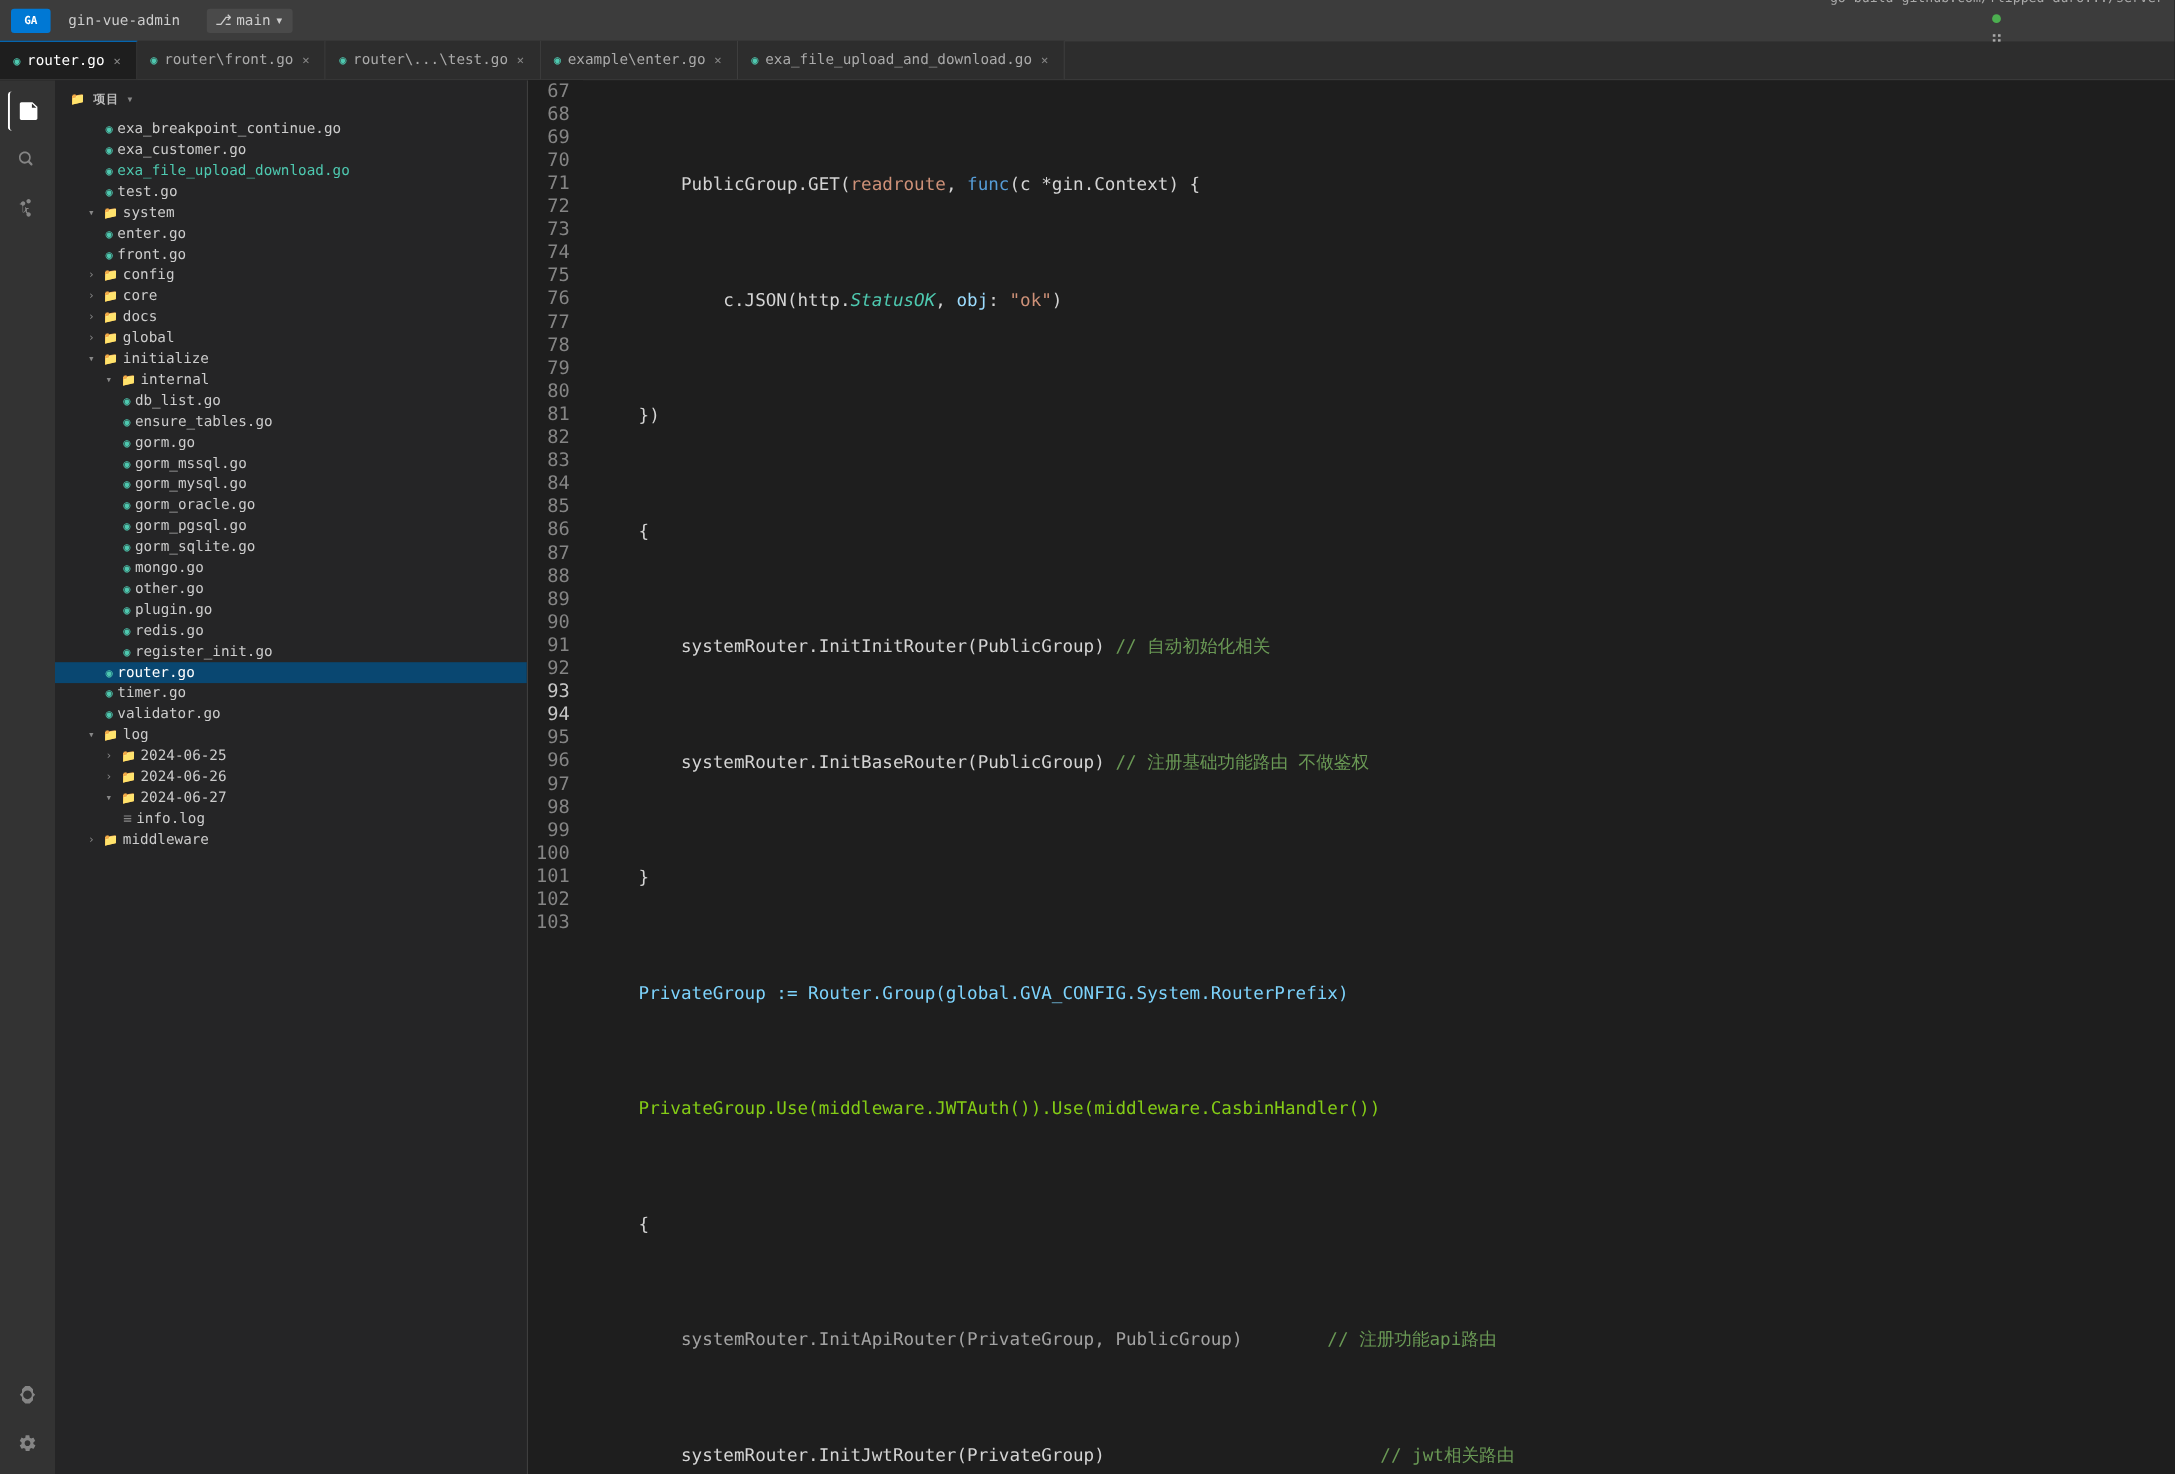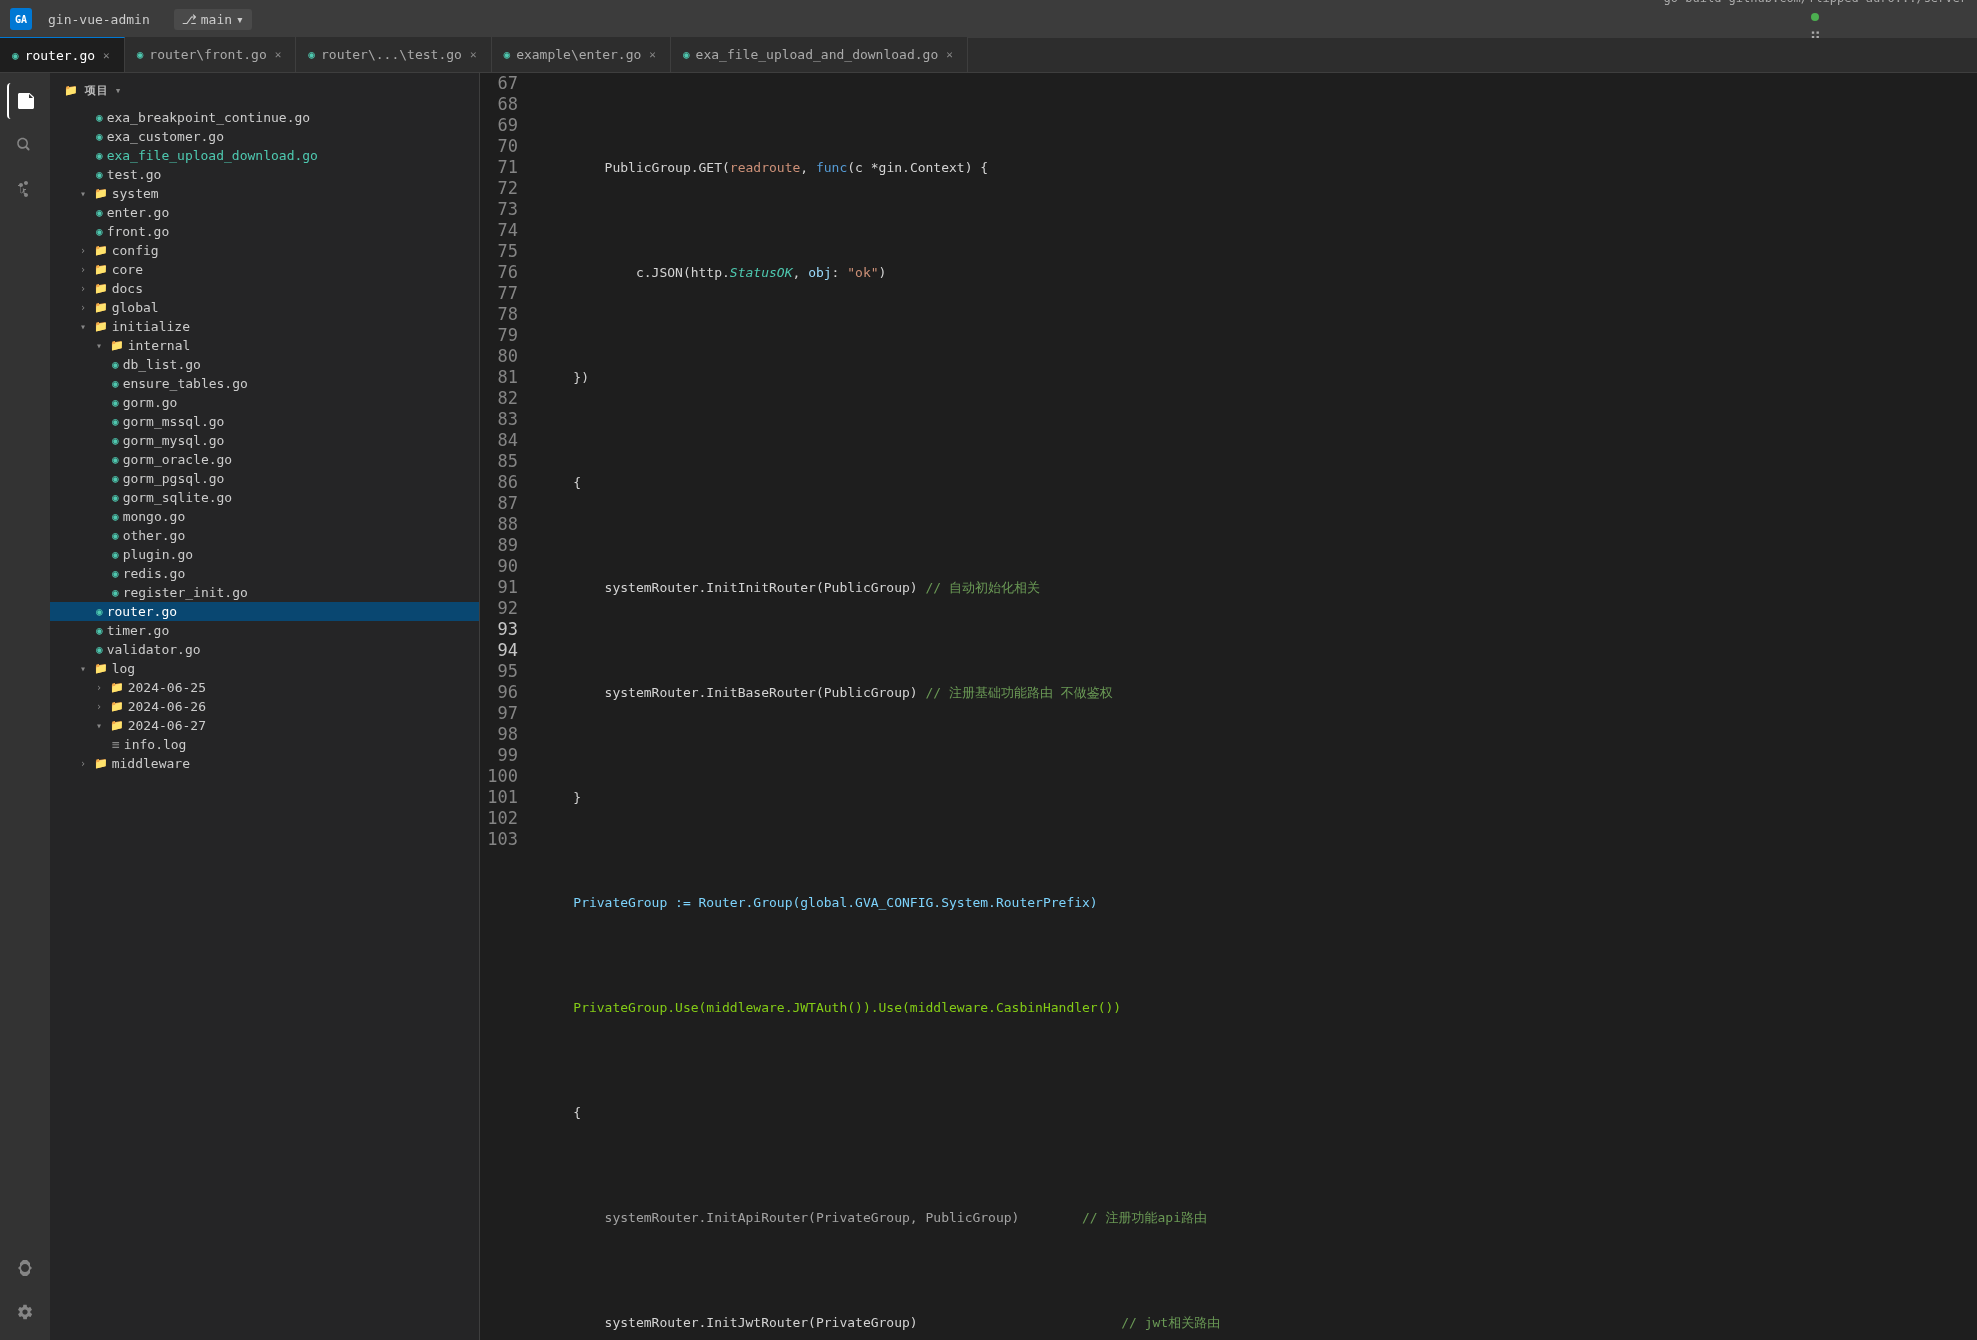--- a/index.html
+++ b/index.html
@@ -26,7 +26,7 @@
       flex-shrink: 0;
     }
     .title-bar-icon {
-      width: 22px; height: 22px;
+      width: 36px; height: 22px;
       background: #0078d4;
       border-radius: 3px;
       display: flex; align-items: center; justify-content: center;

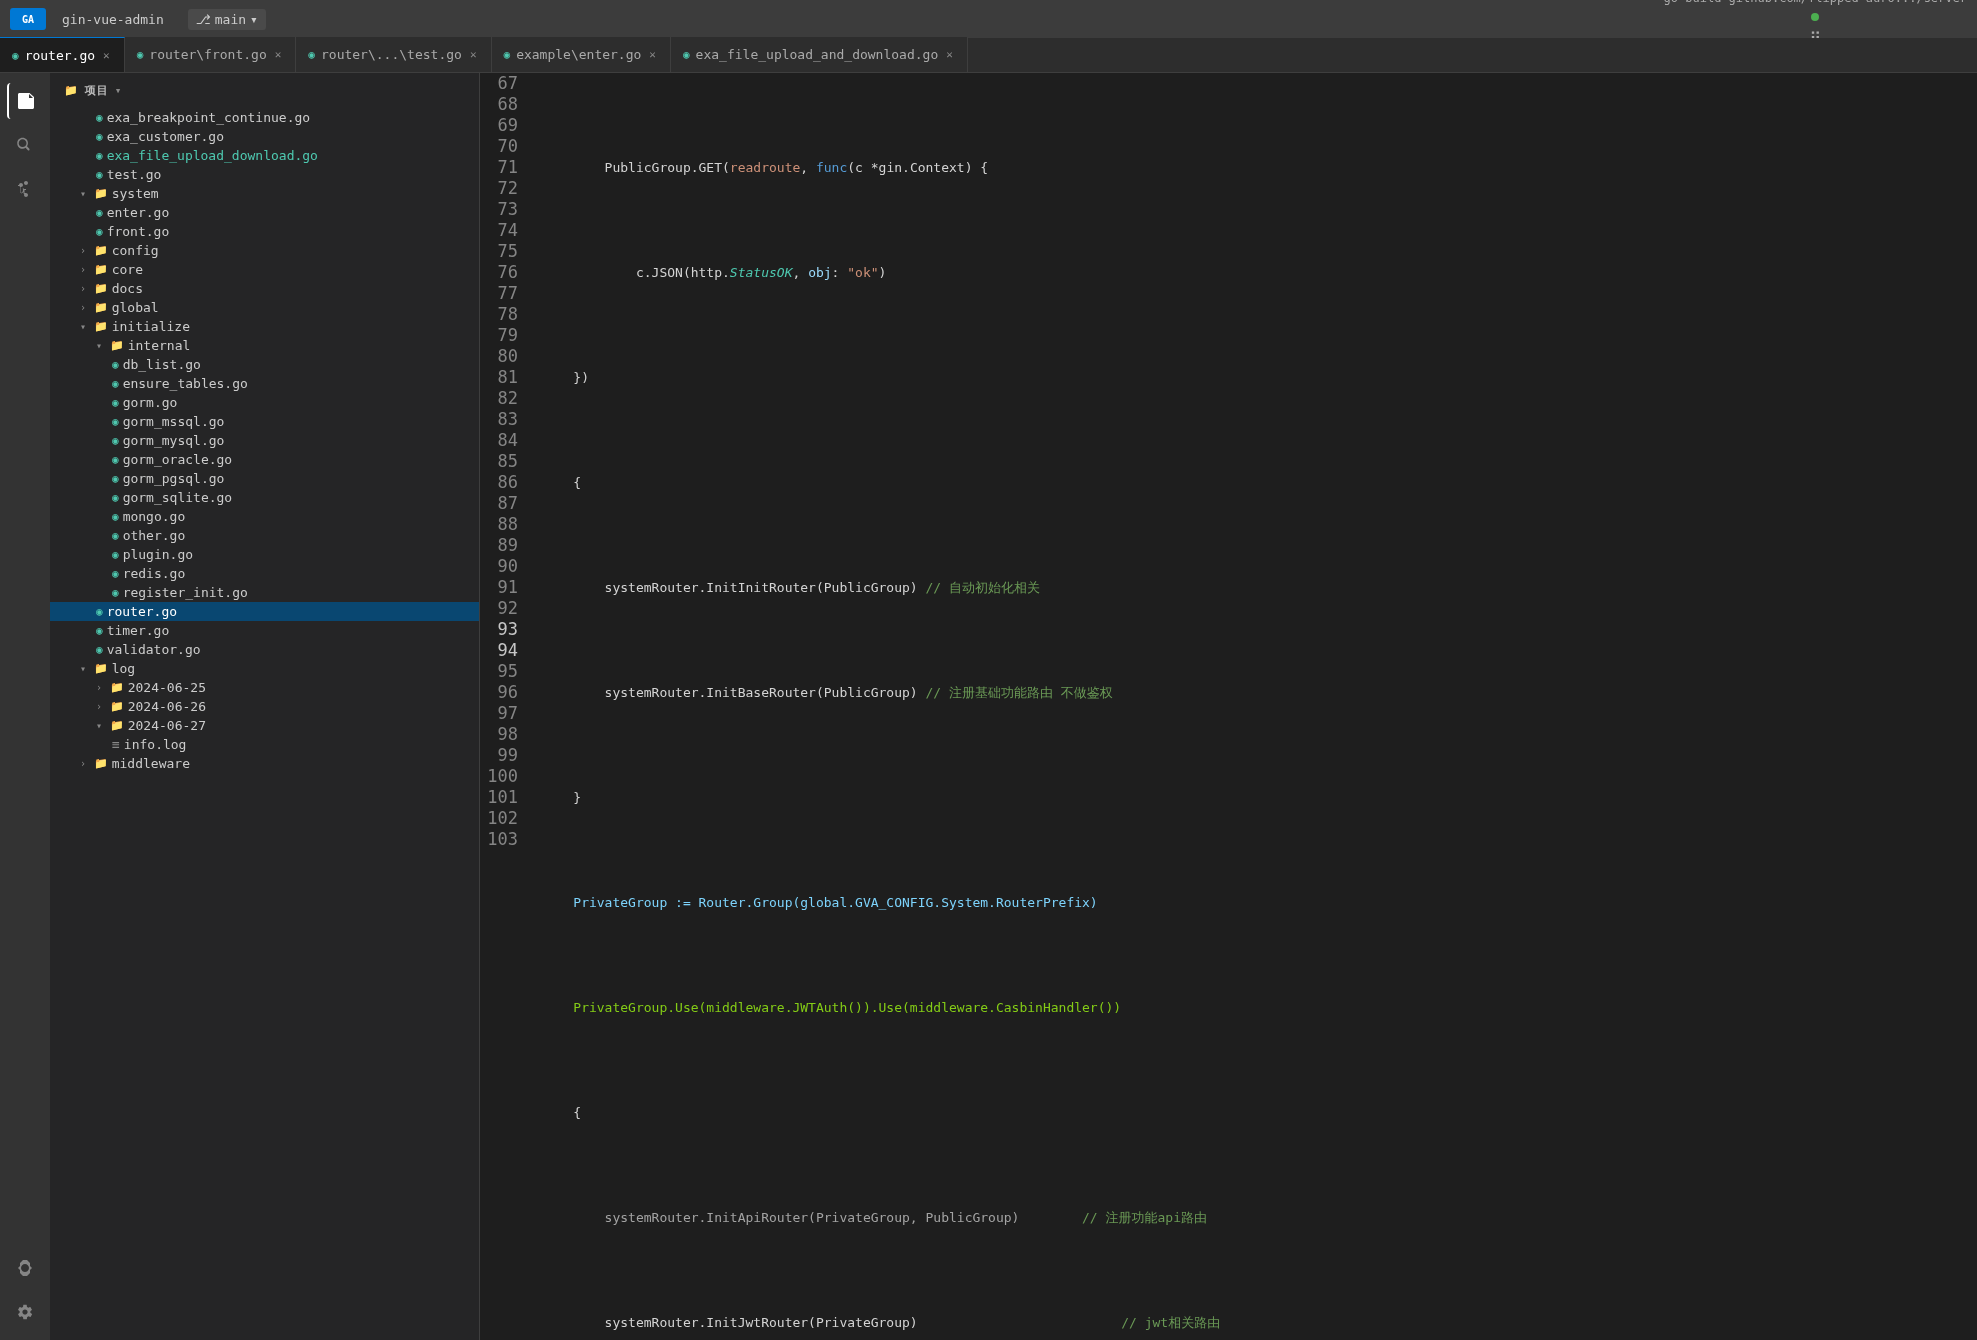--- a/index.html
+++ b/index.html
@@ -207,7 +207,7 @@
     .code-content {
       flex: 1;
       padding-left: 8px;
-      font-size: 13px;
+      font-size: 16px;
       line-height: 21px;
       white-space: pre;
       color: #d4d4d4;

